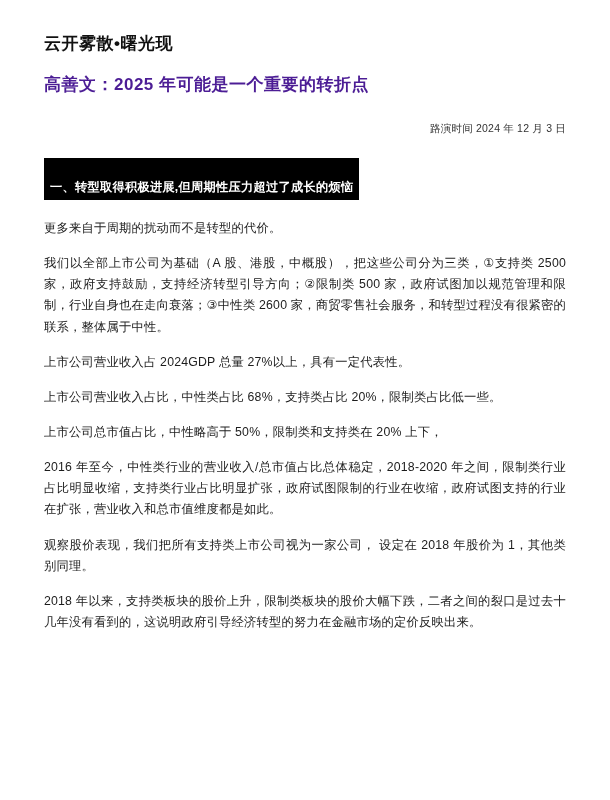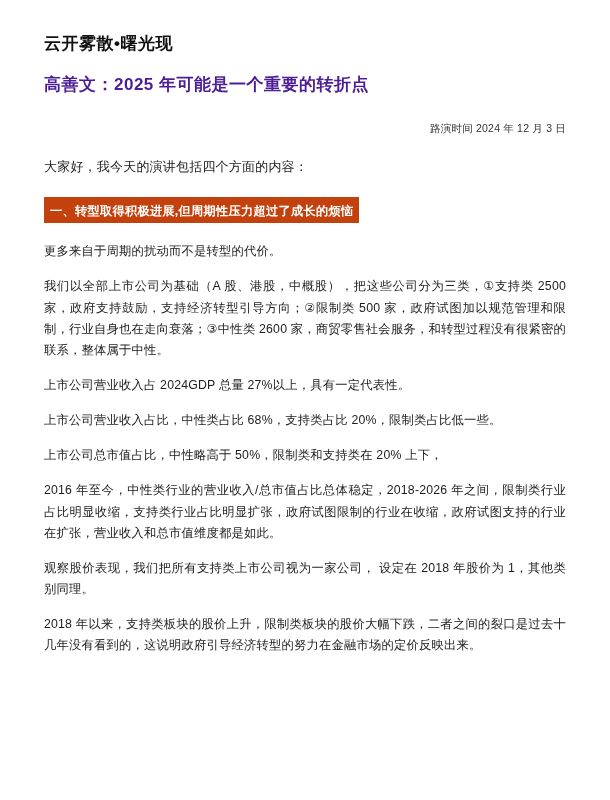--- a/index.html
+++ b/index.html
@@ -79,7 +79,6 @@
 
   <div class="meta">路演时间 2024 年 12 月 3 日</div>
 
-  <p class="para lead">大家好，我今天的演讲包括四个方面的内容：</p>
 
   <div class="section-head">一、转型取得积极进展,但周期性压力超过了成长的烦恼</div>
 

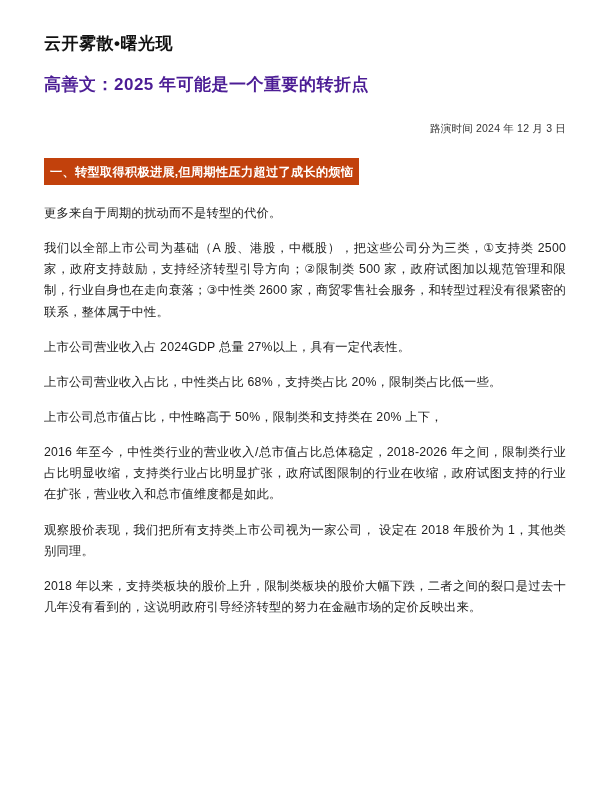--- a/index.html
+++ b/index.html
@@ -59,11 +59,11 @@
   }
   .section-head {
     display: inline-block;
-    background: #c2410c;
+    background: #000000;
     color: #ffffff;
     font-size: 12.2px;
     font-weight: bold;
-    padding: 6px 6px 4px 6px;
+    padding: 21px 6px 4px 6px;
     line-height: 1.35;
     letter-spacing: 0.3px;
     margin: 2px 0 18px 0;

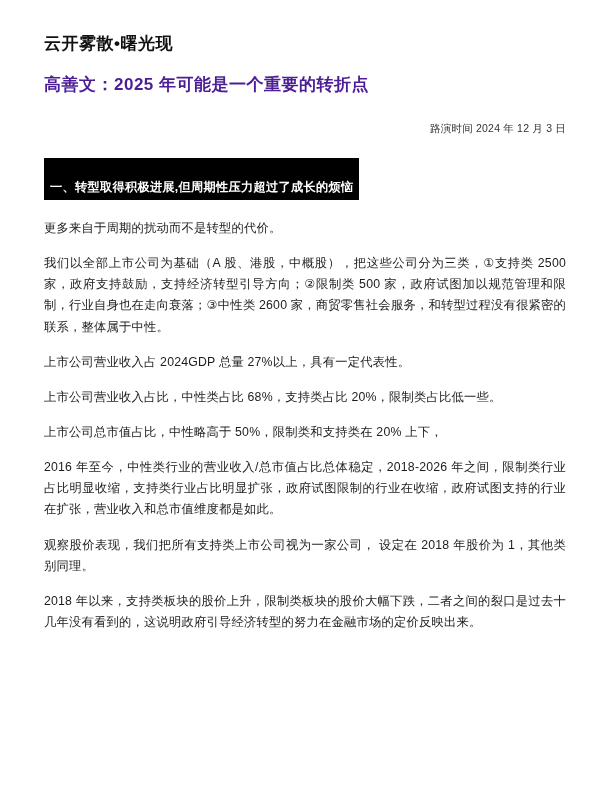--- a/index.html
+++ b/index.html
@@ -87,7 +87,7 @@
   <p class="para">上市公司营业收入占 2024GDP 总量 27%以上，具有一定代表性。</p>
   <p class="para">上市公司营业收入占比，中性类占比 68%，支持类占比 20%，限制类占比低一些。</p>
   <p class="para">上市公司总市值占比，中性略高于 50%，限制类和支持类在 20% 上下，</p>
-  <p class="para">2016 年至今，中性类行业的营业收入/总市值占比总体稳定，2018-2026 年之间，限制类行业占比明显收缩，支持类行业占比明显扩张，政府试图限制的行业在收缩，政府试图支持的行业在扩张，营业收入和总市值维度都是如此。</p>
+  <p class="para">2016 年至今，中性类行业的营业收入/总市值占比总体稳定，2018-2020 年之间，限制类行业占比明显收缩，支持类行业占比明显扩张，政府试图限制的行业在收缩，政府试图支持的行业在扩张，营业收入和总市值维度都是如此。</p>
   <p class="para">观察股价表现，我们把所有支持类上市公司视为一家公司， 设定在 2018 年股价为 1，其他类别同理。</p>
   <p class="para">2018 年以来，支持类板块的股价上升，限制类板块的股价大幅下跌，二者之间的裂口是过去十几年没有看到的，这说明政府引导经济转型的努力在金融市场的定价反映出来。</p>
   

